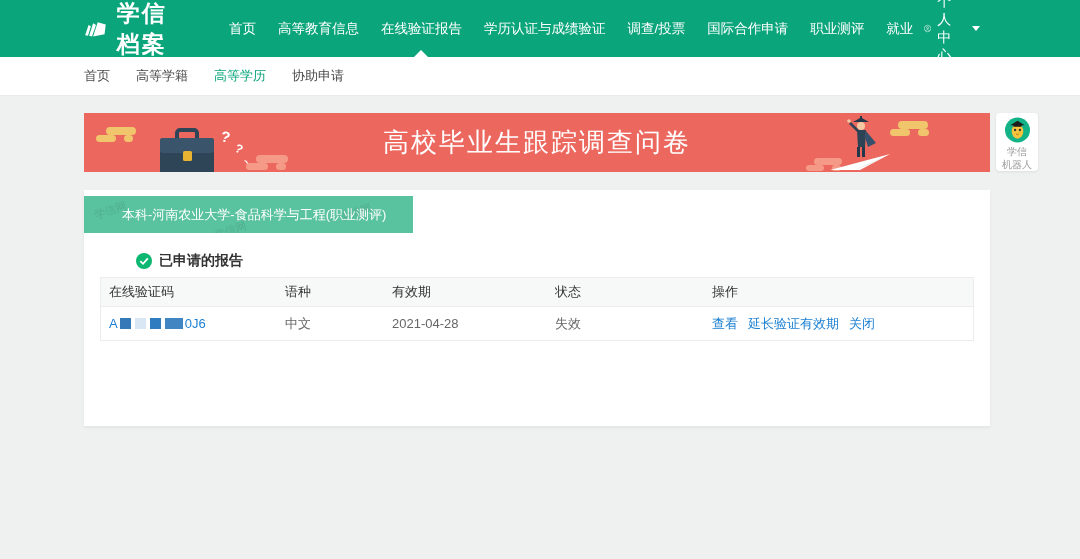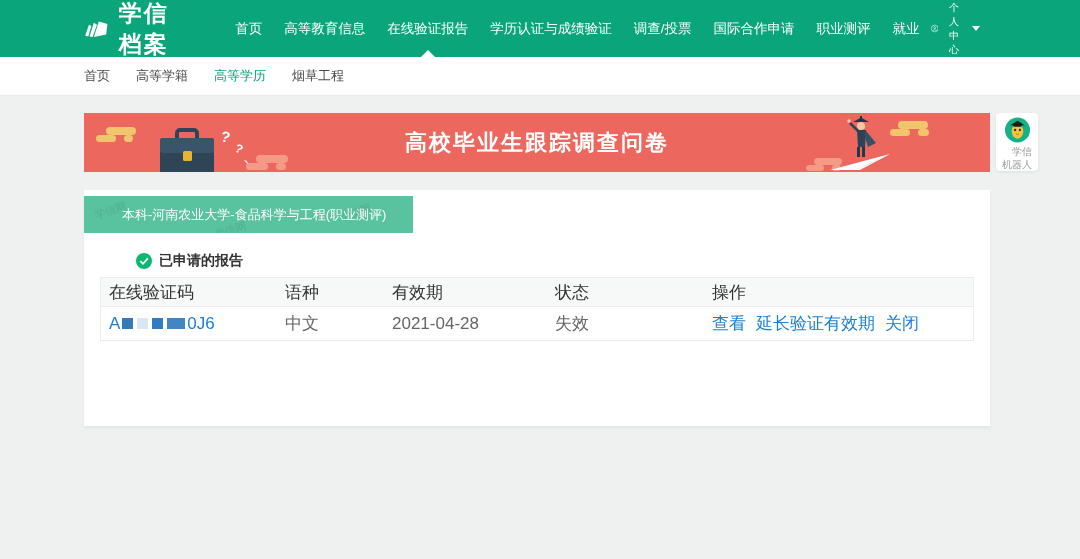--- a/index.html
+++ b/index.html
@@ -15,7 +15,7 @@
   .nav-item { position:relative; display:flex; align-items:center; padding:0 11px; color:#fff; font-size:13.5px; cursor:pointer; white-space:nowrap; }
   .nav-caret-up { position:absolute; bottom:0; left:50%; margin-left:-7px; width:0; height:0;
     border-left:7px solid transparent; border-right:7px solid transparent; border-bottom:7px solid #ffffff; }
-  .user-menu { margin-left:auto; margin-right:100px; display:flex; align-items:center; gap:6px; color:#fff; font-size:10px; cursor:pointer;text-align:center; }
+  .user-menu { margin-left:auto; margin-right:100px; display:flex; align-items:center; gap:6px; color:#fff; font-size:14px; cursor:pointer; }
   .caret-down { width:0; height:0; border-left:4px solid transparent; border-right:4px solid transparent; border-top:5px solid #fff; margin-left:2px; }
 
   

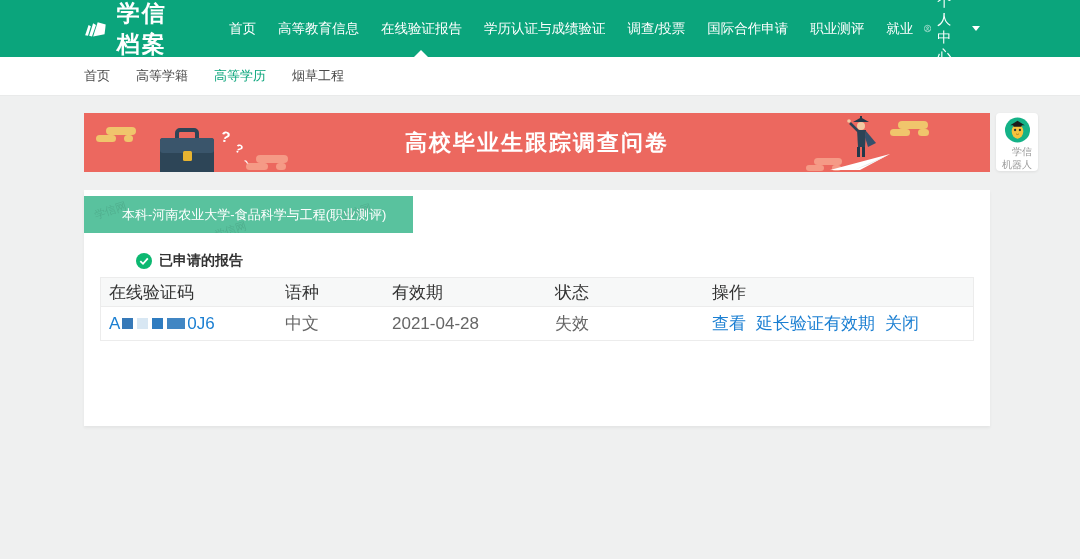--- a/index.html
+++ b/index.html
@@ -97,7 +97,7 @@
     <span class="subnav-item">首页</span>
     <span class="subnav-item">高等学籍</span>
     <span class="subnav-item active">高等学历</span>
-    <span class="subnav-item">烟草工程</span>
+    <span class="subnav-item">协助申请</span>
   </div>
 
   <div class="banner">

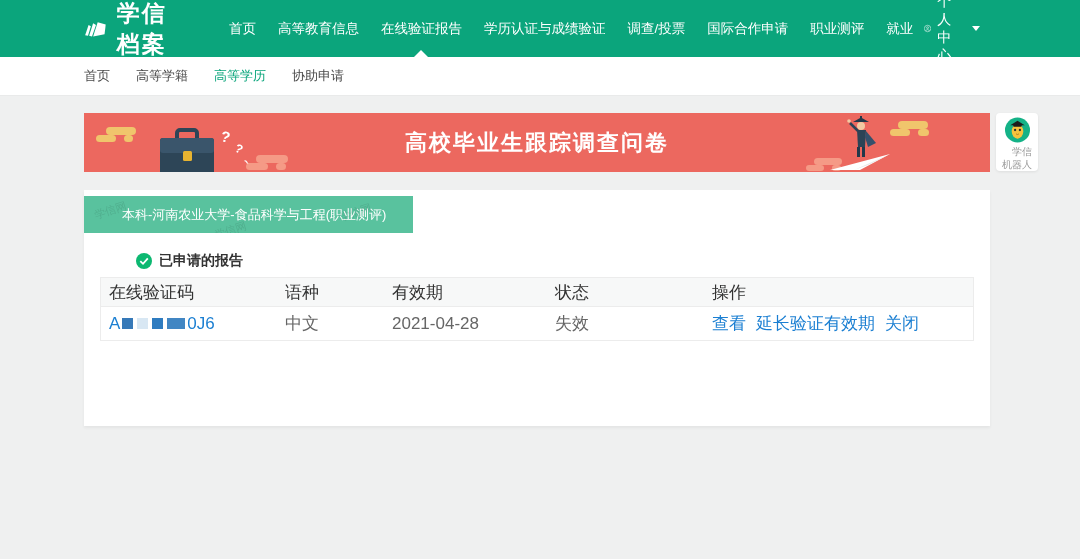--- a/index.html
+++ b/index.html
@@ -26,7 +26,7 @@
   
   .banner { position:absolute; left:84px; top:113px; width:906px; height:59px; background:#ec685f; overflow:hidden; cursor:pointer; }
   .banner-title { position:absolute; left:0; right:0; top:0; height:59px; display:flex; align-items:center; justify-content:center;
-    color:#fff; font-size:22px; font-weight:bold; letter-spacing:2px; }
+    color:#fff; font-size:26px; font-weight:normal; letter-spacing:2px; }
   .banner-decor { position:absolute; top:0; height:59px; }
   .banner-decor.left { left:0; width:240px; }
   .banner-decor.right { right:28px; width:160px; }

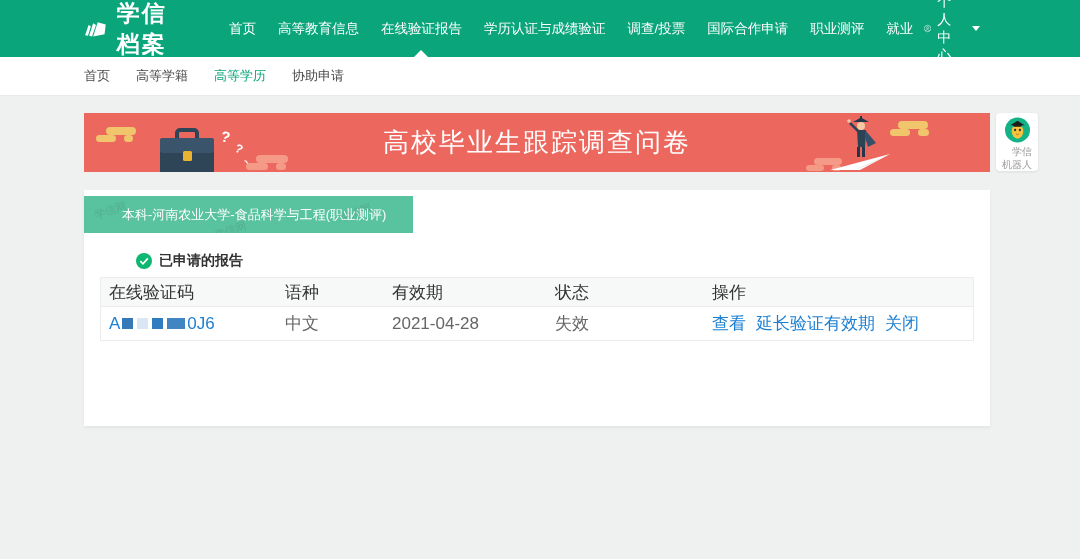--- a/index.html
+++ b/index.html
@@ -34,7 +34,7 @@
   
   .robot { position:absolute; left:996px; top:113px; width:42px; height:58px; background:#fff; border-radius:4px;
     box-shadow:0 1px 3px rgba(0,0,0,0.08); display:flex; flex-direction:column; align-items:center; padding-top:4px; cursor:pointer; }
-  .robot-label { font-size:10px; color:#999; line-height:13px; text-align:right; margin-top:2px; }
+  .robot-label { font-size:10px; color:#999; line-height:13px; text-align:center; margin-top:2px; }
 
   
   .panel { position:absolute; left:84px; top:190px; width:906px; height:236px; background:#fff; box-shadow:0 2px 3px rgba(0,0,0,0.05); }

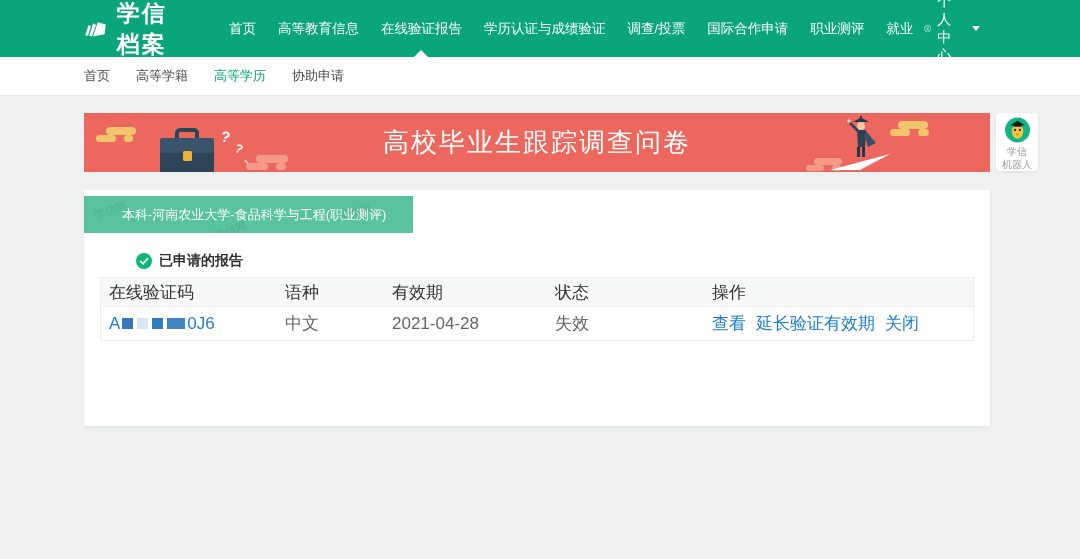--- a/index.html
+++ b/index.html
@@ -45,7 +45,7 @@
   .section-header { position:absolute; left:16px; top:62px; display:flex; align-items:center; gap:7px;padding-left:36px; }
   .section-title { font-size:14px; font-weight:600; color:#333; }
 
-  .reports-table { position:absolute; left:16px; top:87px; width:874px; font-size:17px; }
+  .reports-table { position:absolute; left:16px; top:87px; width:874px; font-size:13px; }
   .t-row { display:grid; grid-template-columns:176px 107px 163px 157px 1fr; align-items:center; }
   .t-head { height:30px; background:#f7f8f8; border:1px solid #ececec; color:#333; }
   .t-body { height:34px; background:#fff; border:1px solid #ececec; border-top:none; color:#666; }

